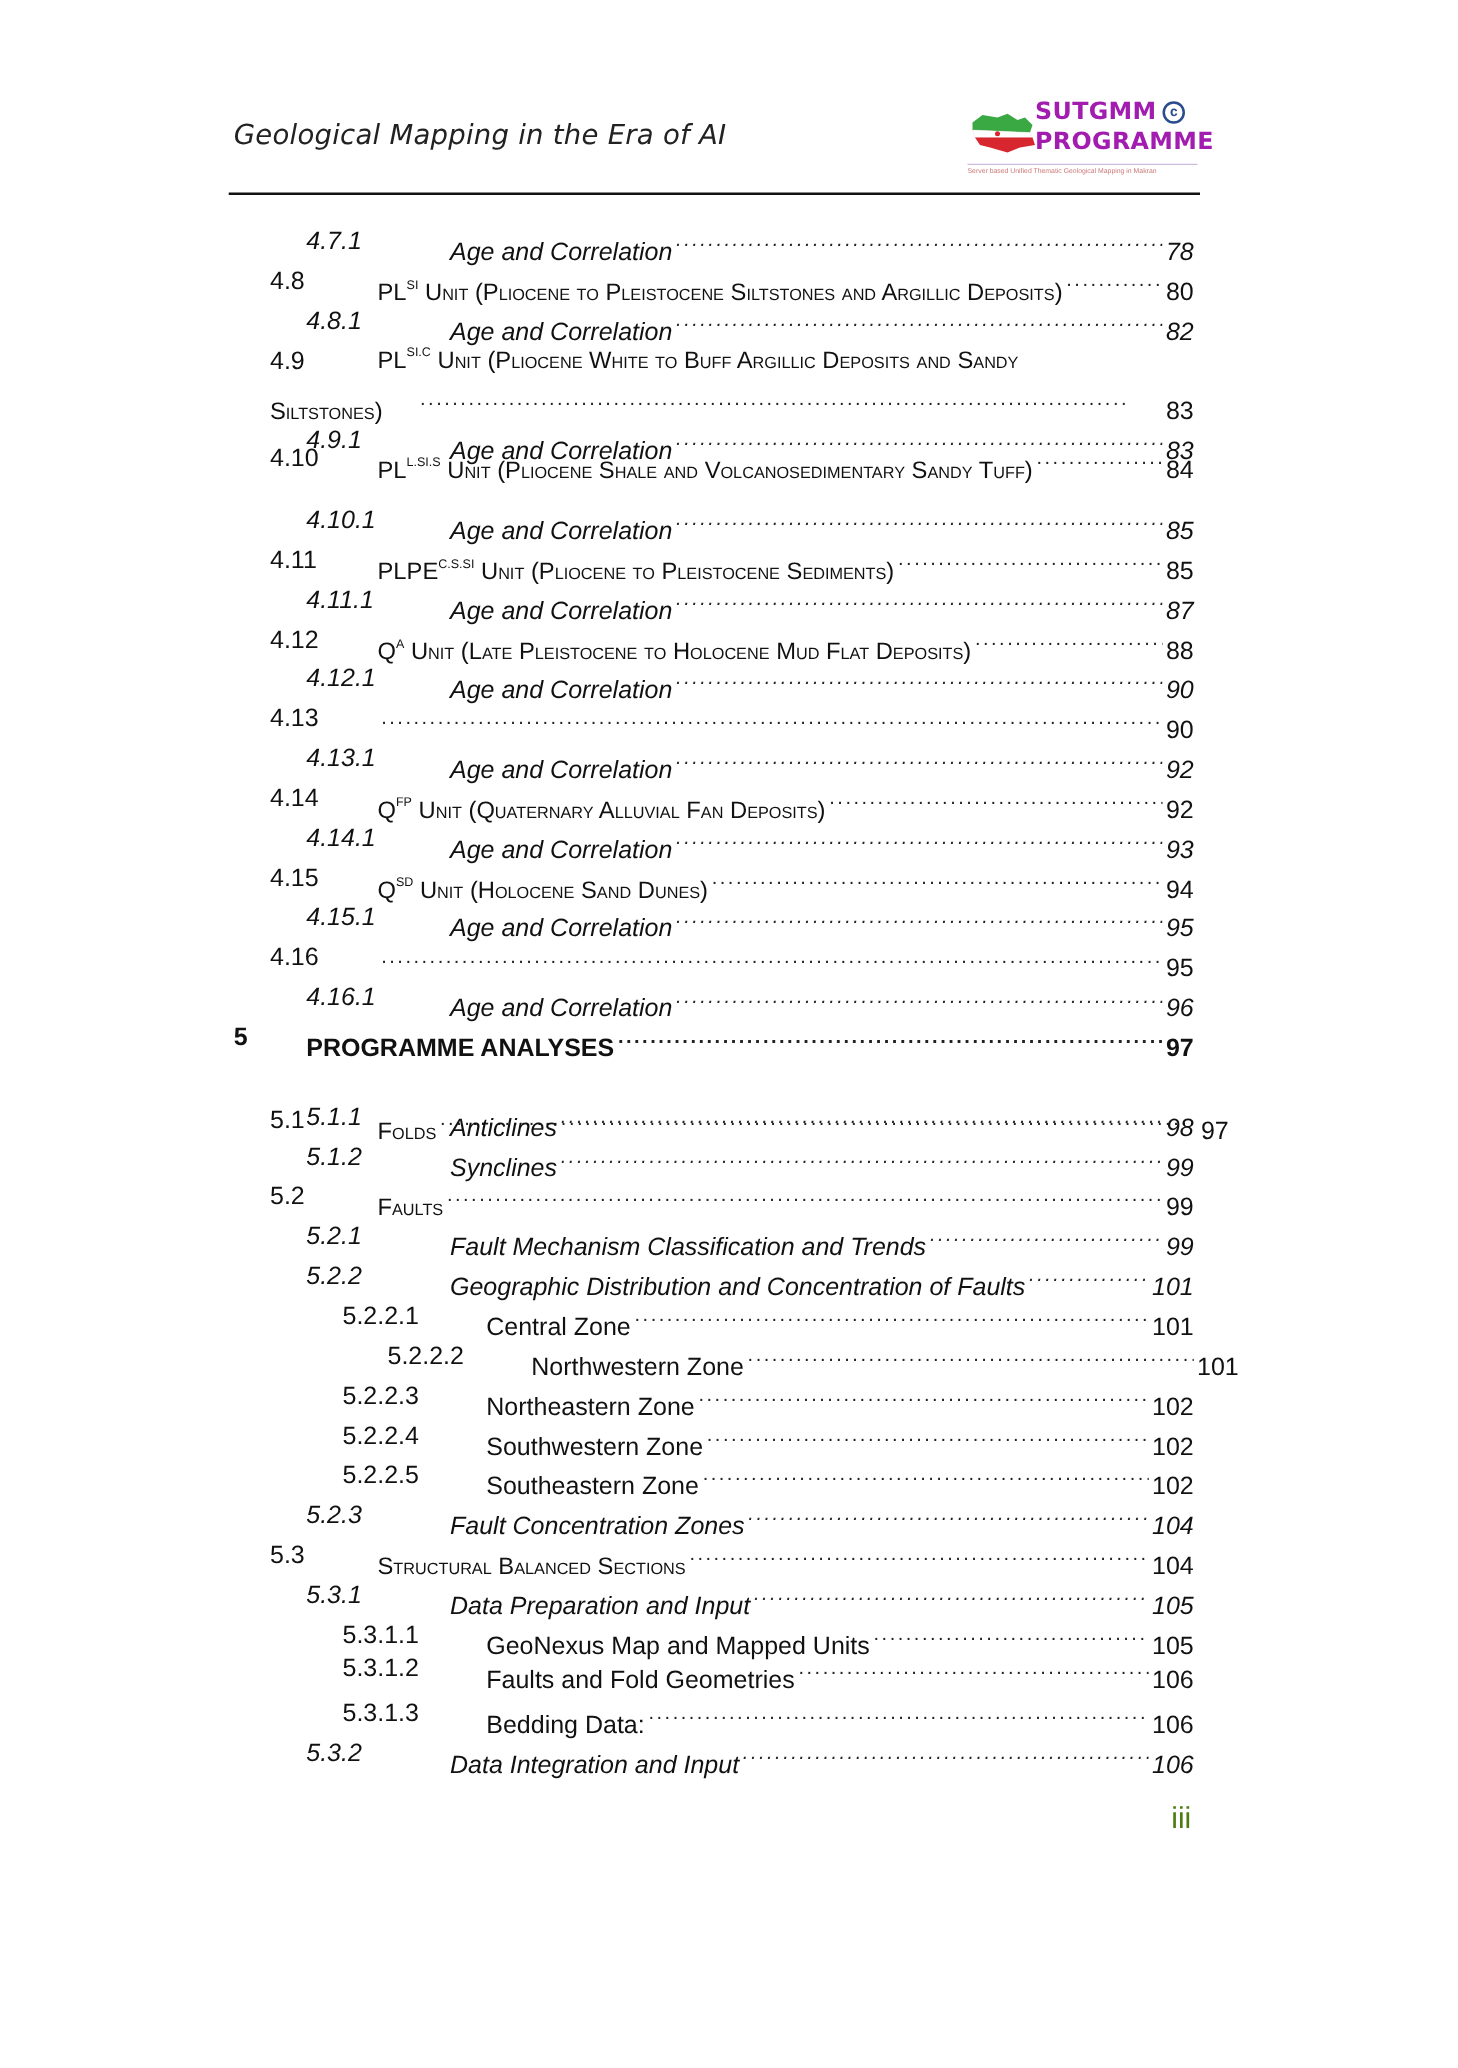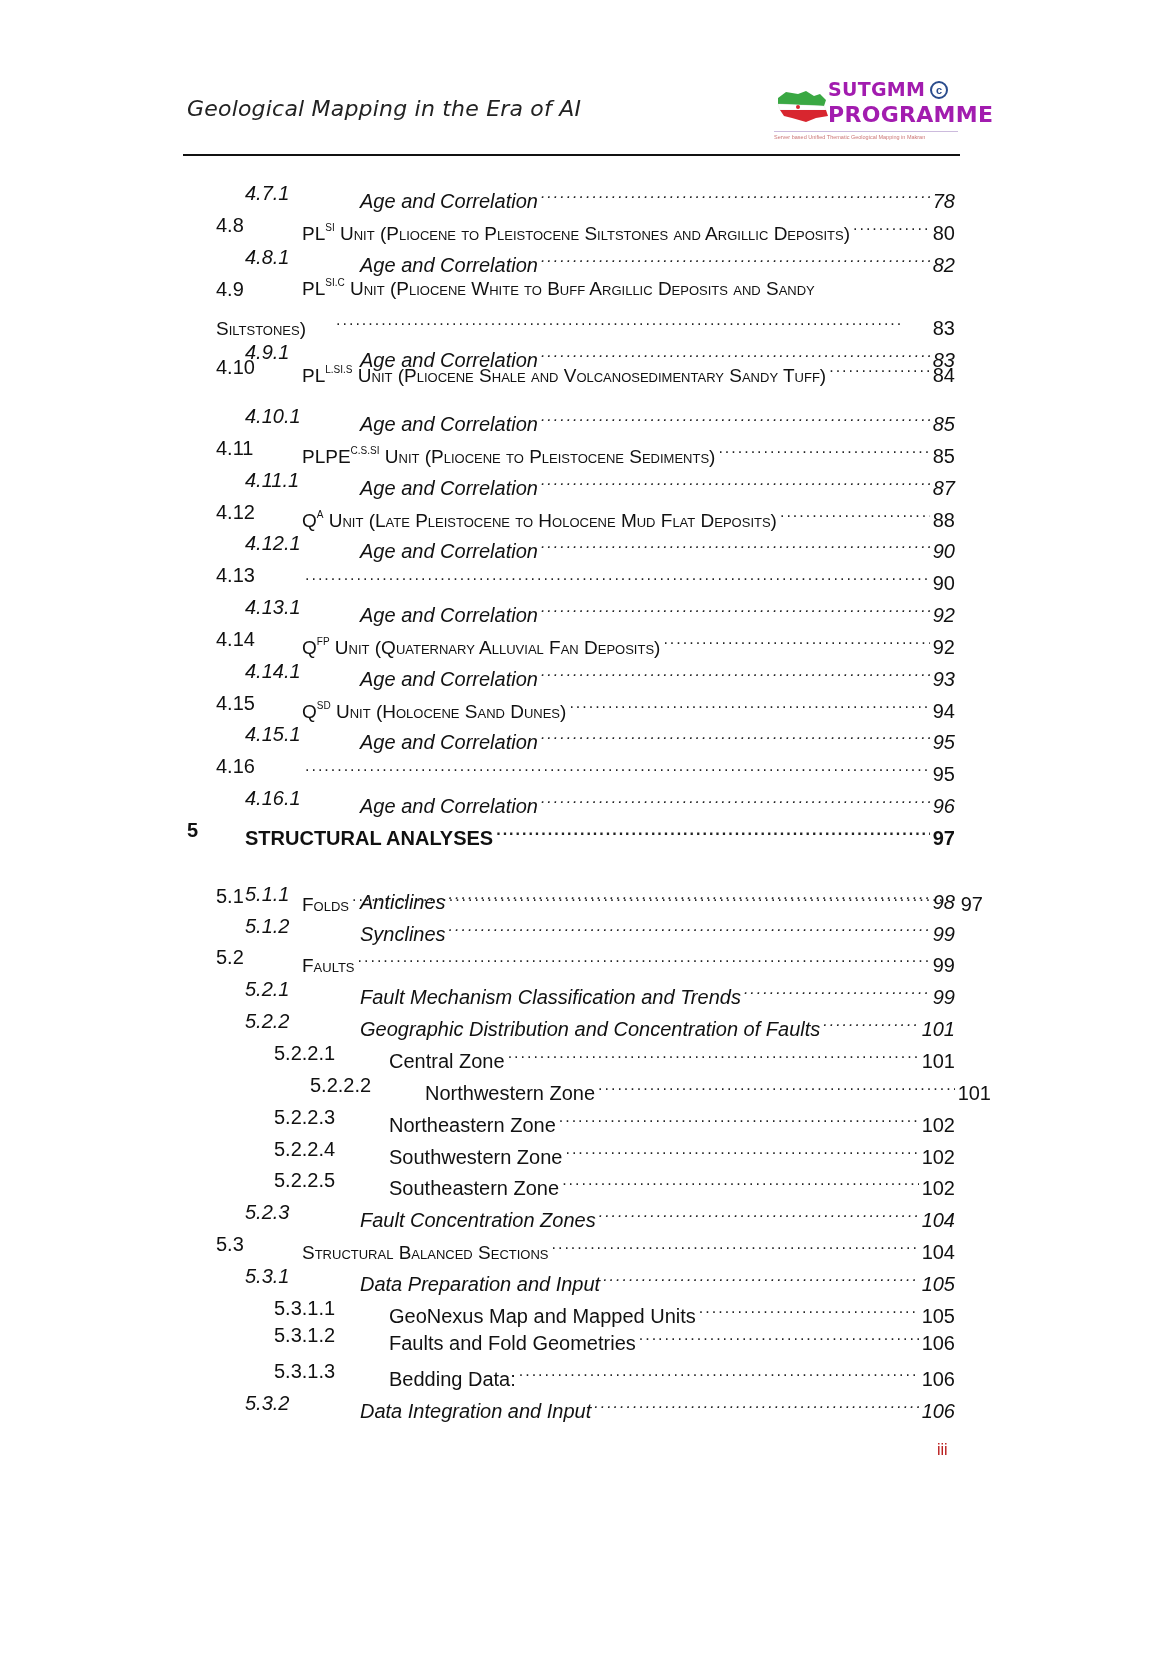--- a/index.html
+++ b/index.html
@@ -11,7 +11,7 @@
   .logo .map { position:absolute; left:4px; top:10px; width:54px; height:36px; }
   .logo .t1, .logo .t2 { position:absolute; font-weight:bold; color:#a21caf; font-family:"DejaVu Sans", sans-serif; }
   .logo .t1 { left:56px; top:0px; font-size:19px; letter-spacing:0.3px; }
-  .logo .t2 { left:56px; top:24px; font-size:22px; letter-spacing:0.3px; }
+  .logo .t2 { left:56px; top:24px; font-size:19px; letter-spacing:0.3px; }
   .logo .seal { position:absolute; left:158px; top:3px; width:18px; height:18px; border-radius:50%;
                 border:2px solid #2a4c8c; box-sizing:border-box; color:#2a4c8c; font-size:11px;
                 line-height:14px; text-align:center; font-weight:bold; }

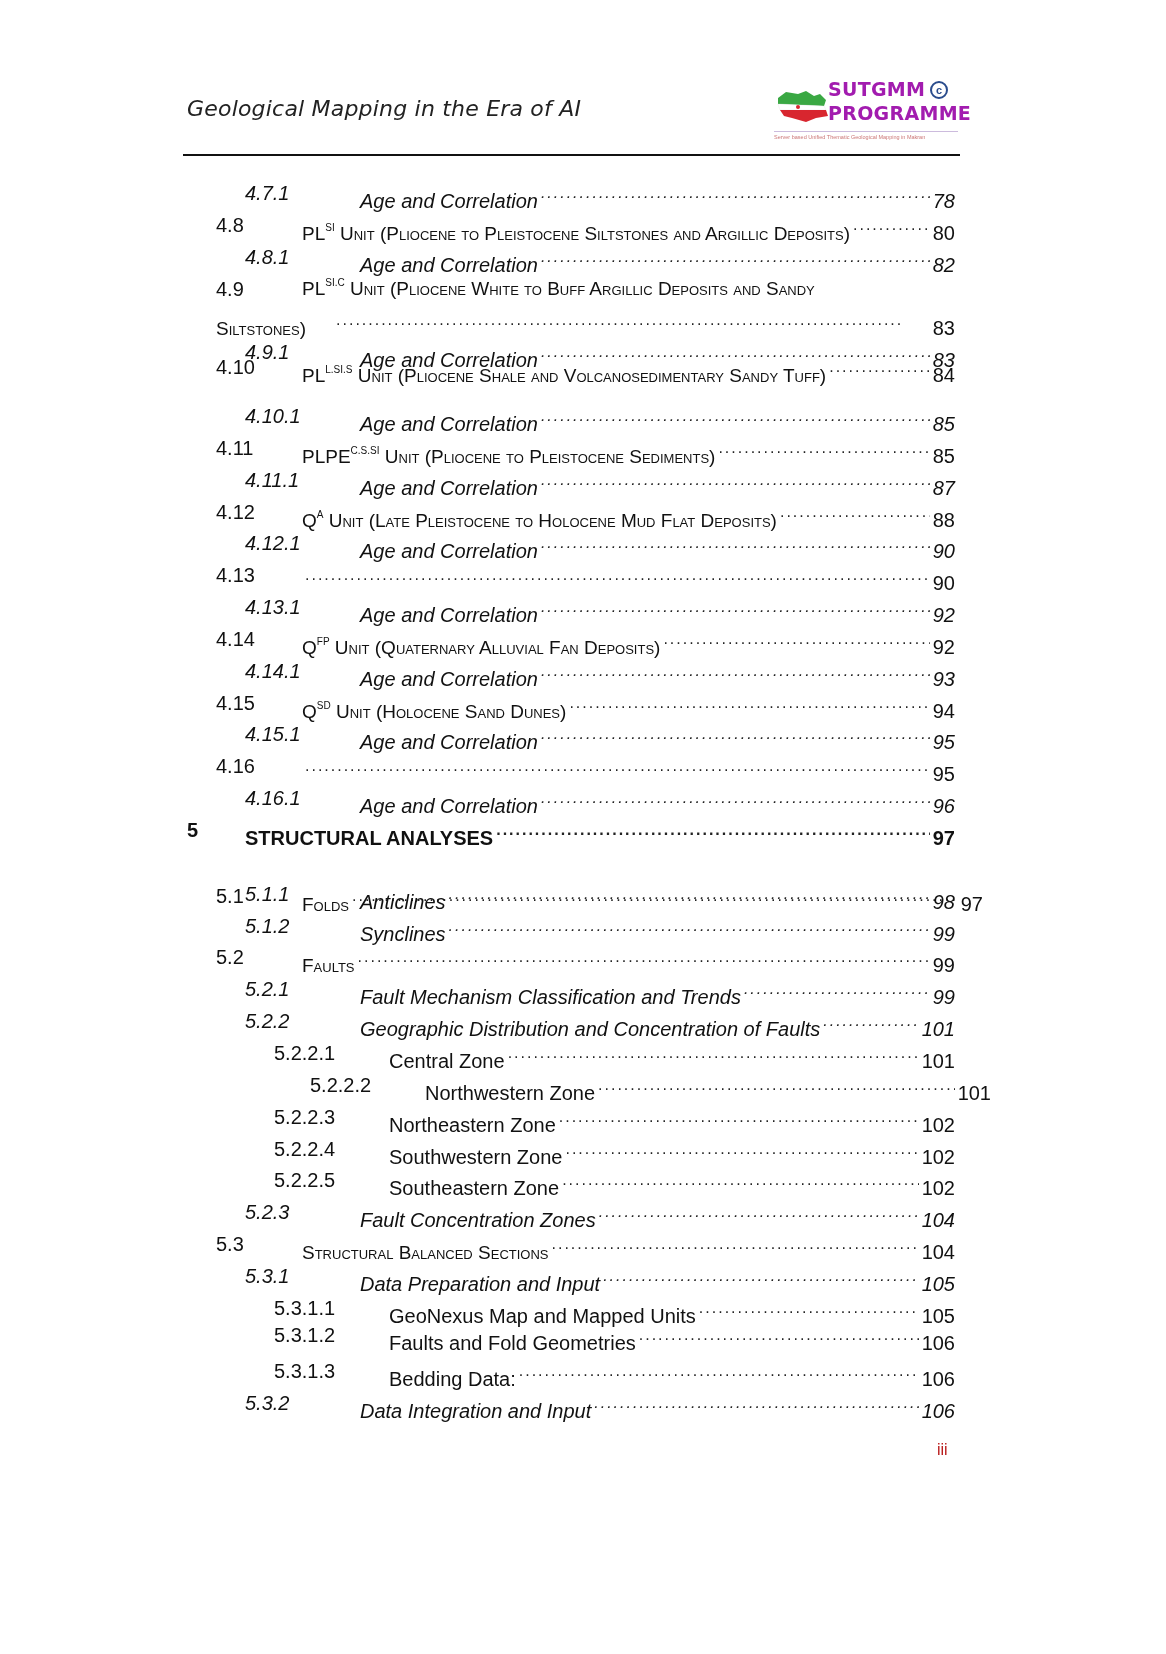--- a/index.html
+++ b/index.html
@@ -225,7 +225,7 @@
     <div class="row lvl1" style="top: 637px;">
       <span class="num">5</span>
       <span class="txt">
-        <span class="label">STRUCTURAL ANALYSES</span>
+        <span class="label">PROGRAMME ANALYSES</span>
         <span class="dots"></span>
         <span class="page">97</span>
       </span>

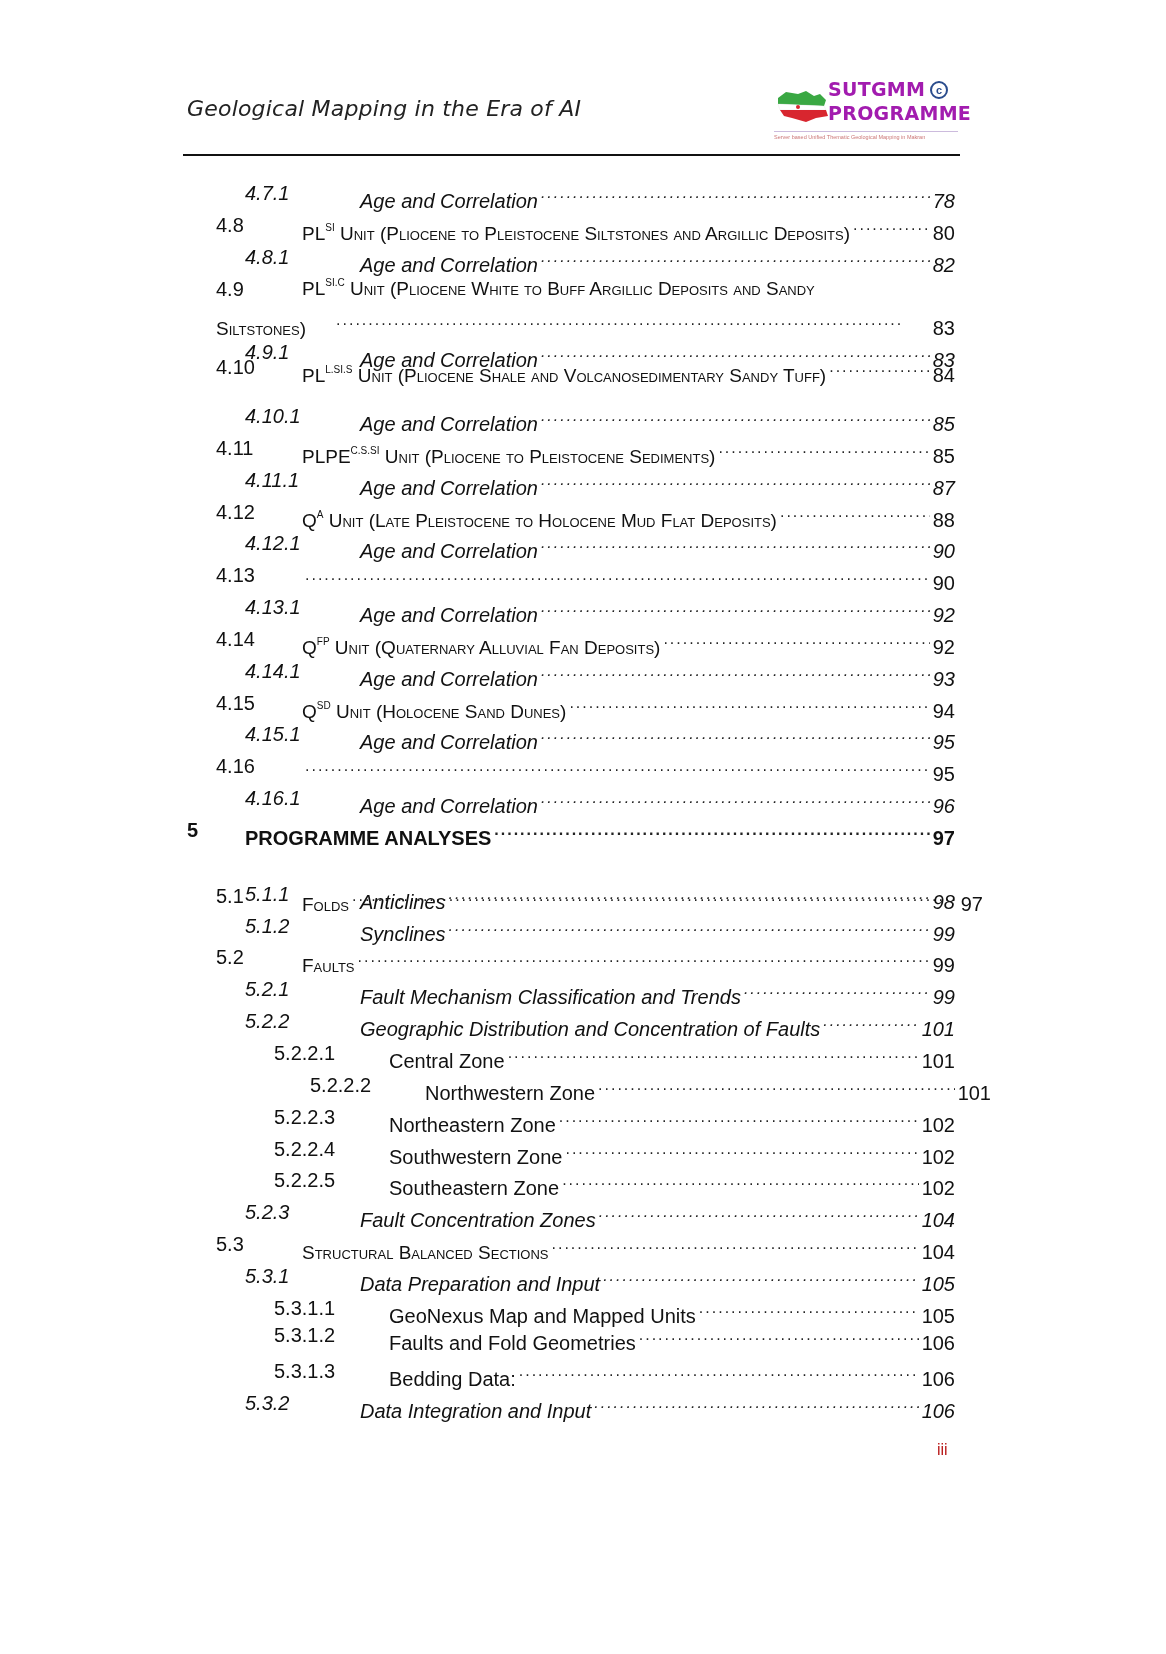--- a/index.html
+++ b/index.html
@@ -43,7 +43,7 @@
   .wrap2 .txt { right:auto; }
   .cont .txt { left:216px;gap:27px; }
 
-  .page-number { position:absolute; left:937px; top:1441px; font-size:16px; color:#b91c1c; }
+  .page-number { position:absolute; left:937px; top:1441px; font-size:24px; color:#4d7c0f; }
 </style>
 </head>
 <body>

